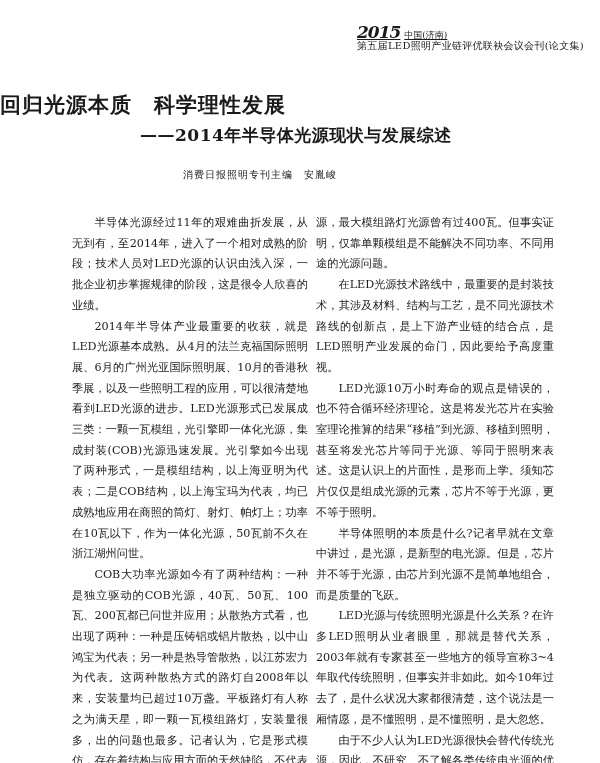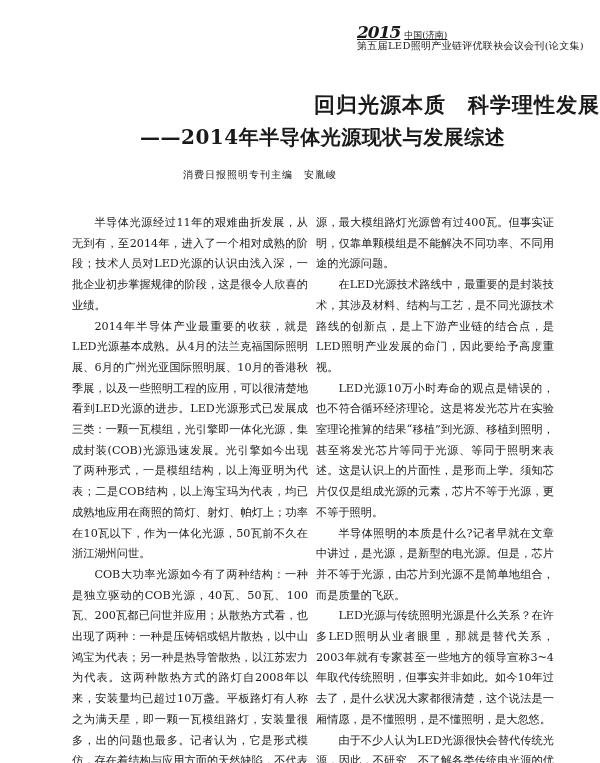--- a/index.html
+++ b/index.html
@@ -10,7 +10,7 @@
   .header .year { font-family:"DejaVu Serif", serif; font-style:italic; font-weight:bold; font-size:17px; letter-spacing:-1px; }
   .header .place { font-size:9px; }
   .header .line2 { font-size:10px; margin-top:1px; white-space:nowrap; letter-spacing:0.3px; }
-  .title { position:absolute; left:0; width:600px; top:91px; text-align:right;
+  .title { position:absolute; left:0; width:600px; top:91px; text-align:left;
            font-family:"DejaVu Sans", sans-serif; font-weight:bold; font-size:21px; letter-spacing:1px; }
   .subtitle { position:absolute; left:140px; top:124px; font-weight:bold; font-size:20px; letter-spacing:0.5px; }
   .byline { position:absolute; left:0; width:520px; top:168px; text-align:center; font-size:10px; letter-spacing:1px; }

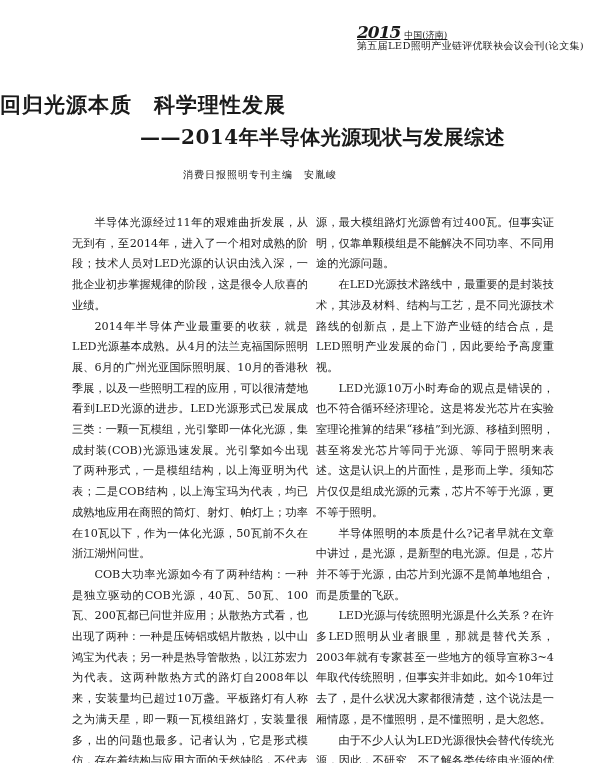--- a/index.html
+++ b/index.html
@@ -12,7 +12,7 @@
   .header .line2 { font-size:10px; margin-top:1px; white-space:nowrap; letter-spacing:0.3px; }
   .title { position:absolute; left:0; width:600px; top:91px; text-align:left;
            font-family:"DejaVu Sans", sans-serif; font-weight:bold; font-size:21px; letter-spacing:1px; }
-  .subtitle { position:absolute; left:140px; top:124px; font-weight:bold; font-size:20px; letter-spacing:0.5px; }
+  .subtitle { position:absolute; left:140px; top:124px; font-weight:bold; font-size:17px; letter-spacing:0.5px; }
   .byline { position:absolute; left:0; width:520px; top:168px; text-align:center; font-size:10px; letter-spacing:1px; }
   .col { position:absolute; top:213px; width:236px; font-size:11.2px; line-height:20.7px; text-align:justify; }
   .col.left { left:72px; }

